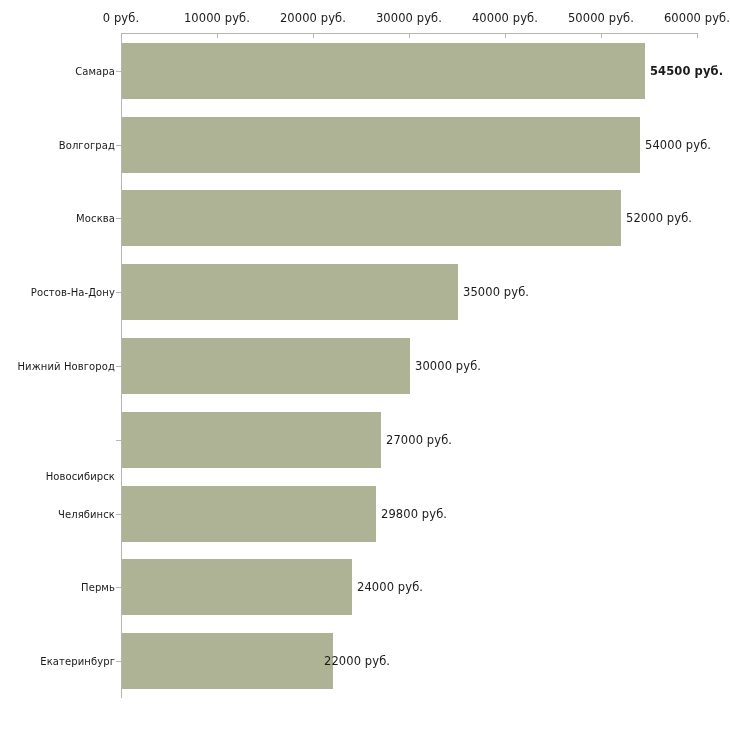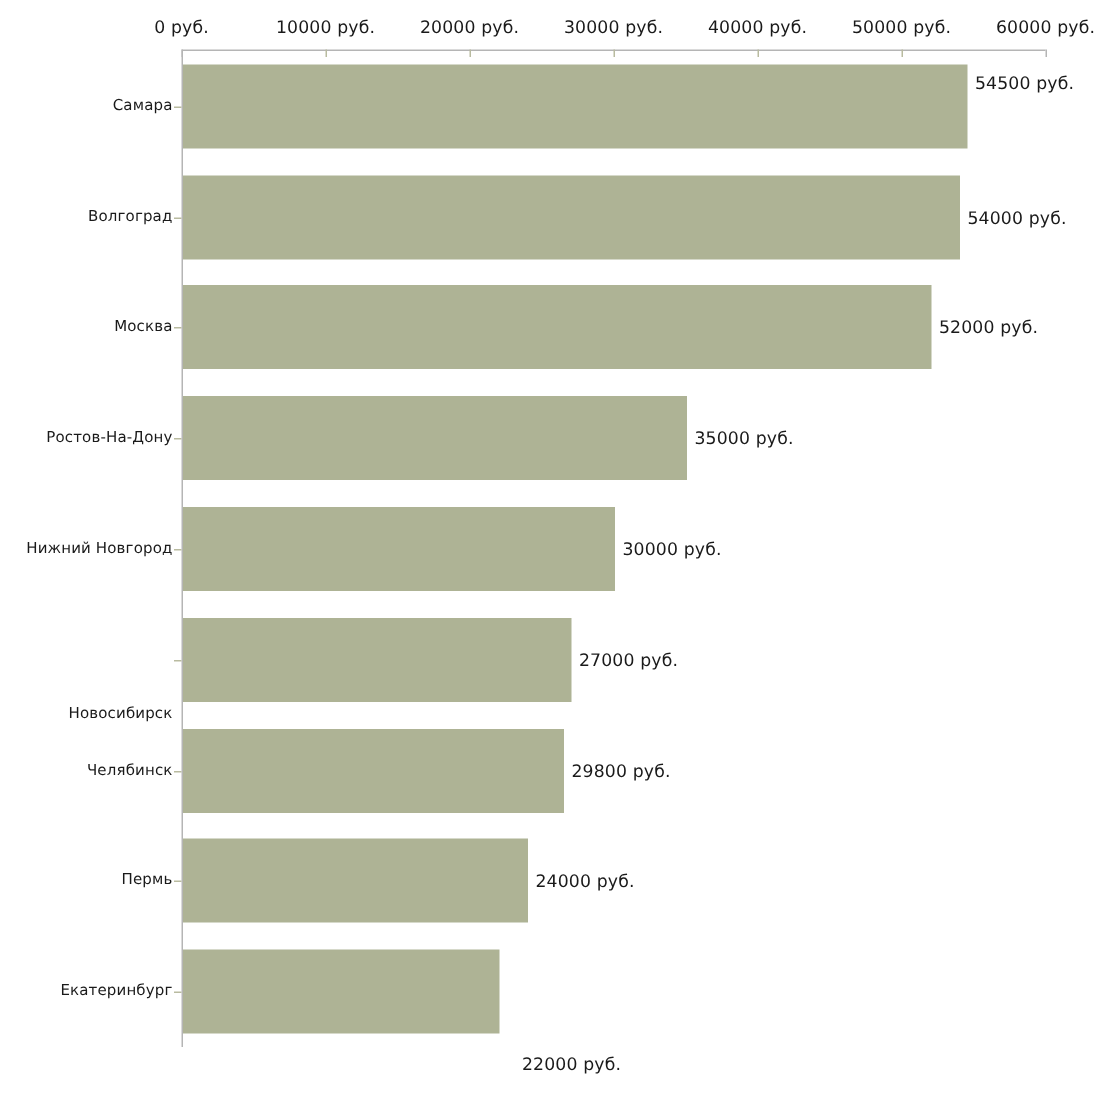--- a/index.html
+++ b/index.html
@@ -157,7 +157,7 @@
       <div class="cat-label" style="top: 661px;">Екатеринбург</div>
     </div>
   <div id="vals-layer">
-      <div class="val-label" style="left: 650px; top: 55px;">54500 руб.</div>
+      <div class="val-label" style="left: 650px; top: 71px; font-weight: bold;">54500 руб.</div>
       <div class="val-label" style="left: 645px; top: 145px;">54000 руб.</div>
       <div class="val-label" style="left: 626px; top: 218px;">52000 руб.</div>
       <div class="val-label" style="left: 463px; top: 292px;">35000 руб.</div>

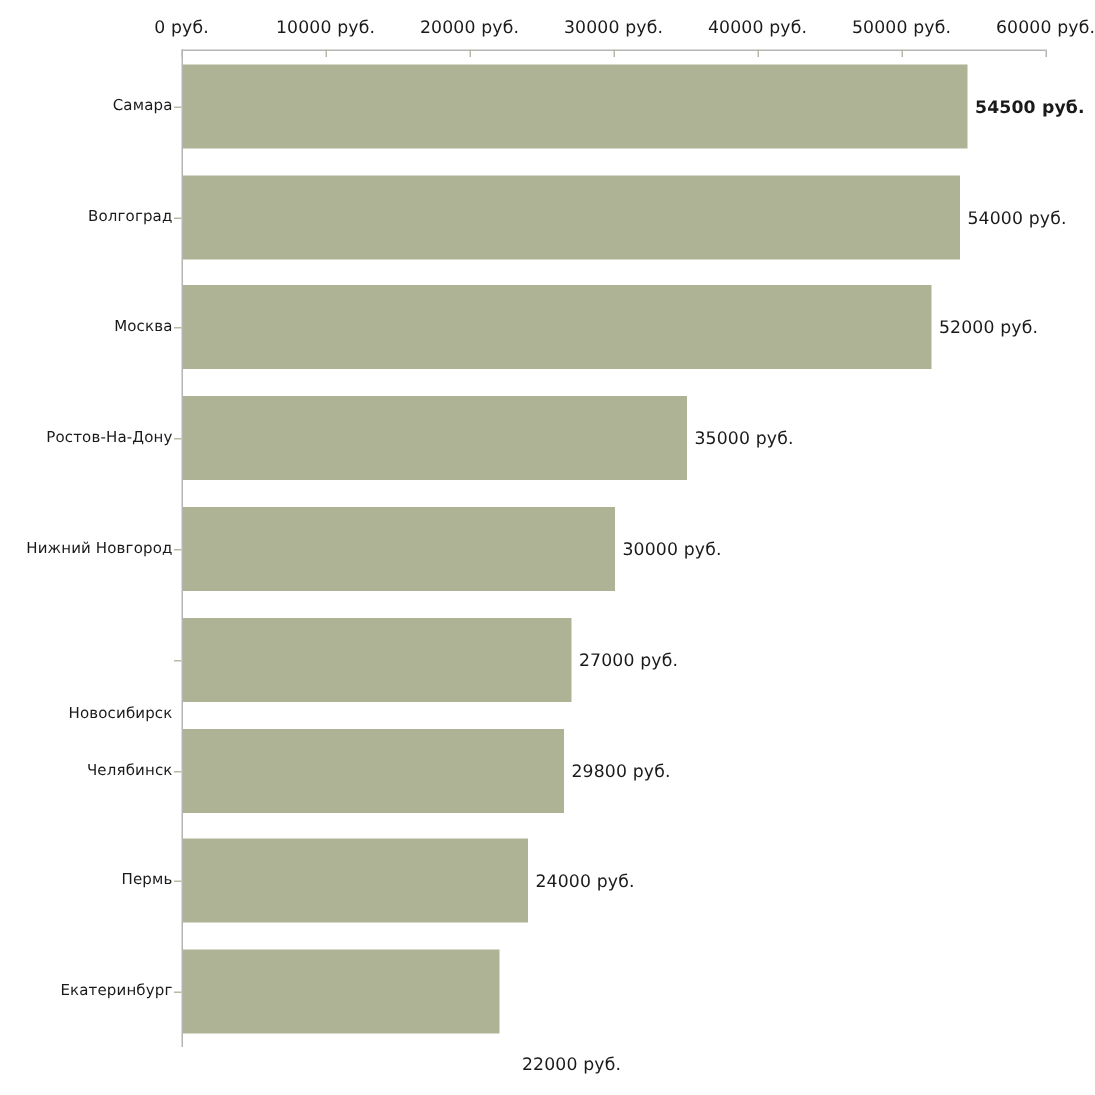--- a/index.html
+++ b/index.html
@@ -165,7 +165,7 @@
       <div class="val-label" style="left: 386px; top: 440px;">27000 руб.</div>
       <div class="val-label" style="left: 381px; top: 514px;">29800 руб.</div>
       <div class="val-label" style="left: 357px; top: 587px;">24000 руб.</div>
-      <div class="val-label" style="left: 348px; top: 661px; margin-top: 48px;">22000 руб.</div>
+      <div class="val-label" style="left: 324px; top: 661px;">22000 руб.</div>
     </div>
 
 </div>

